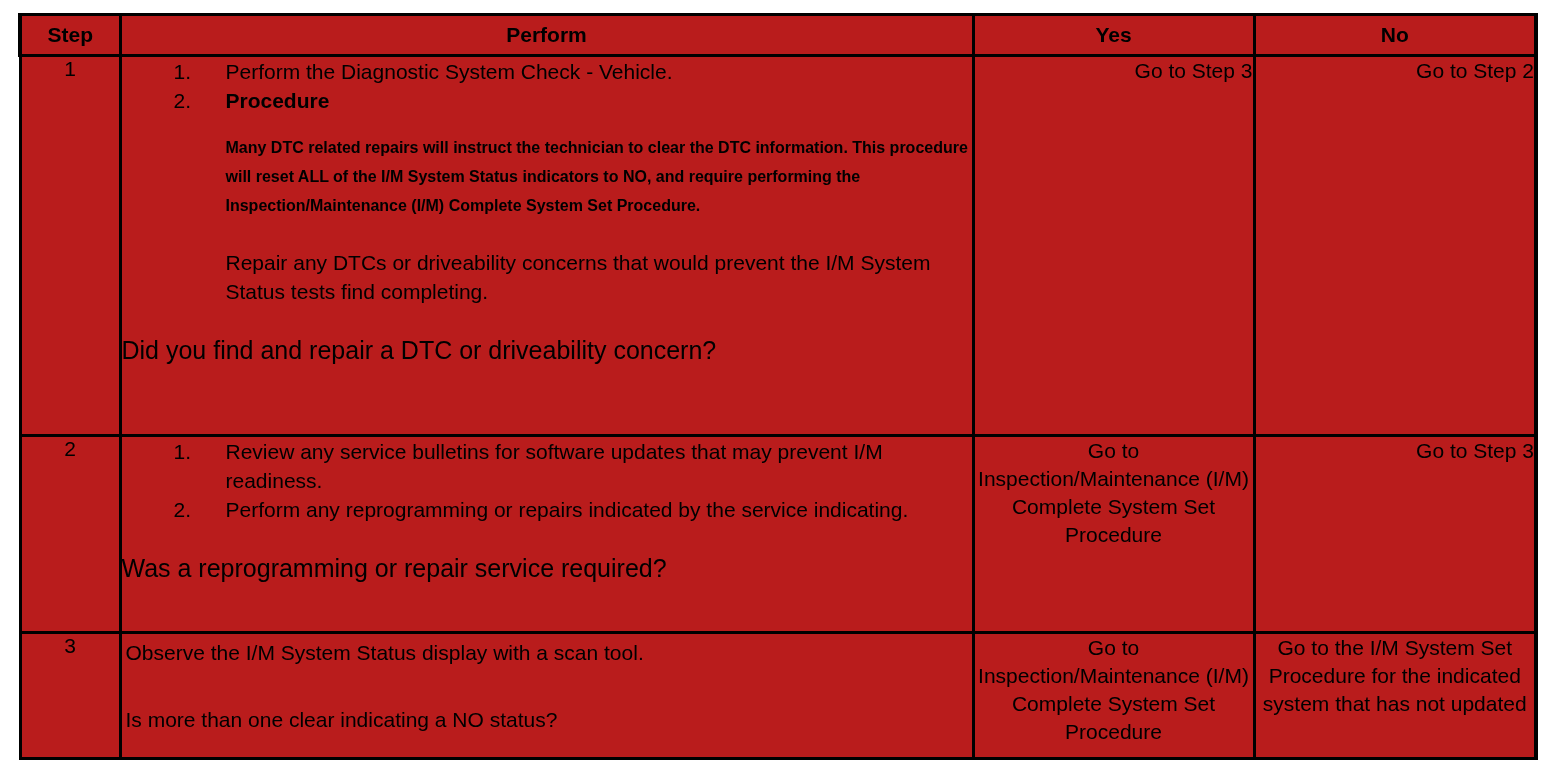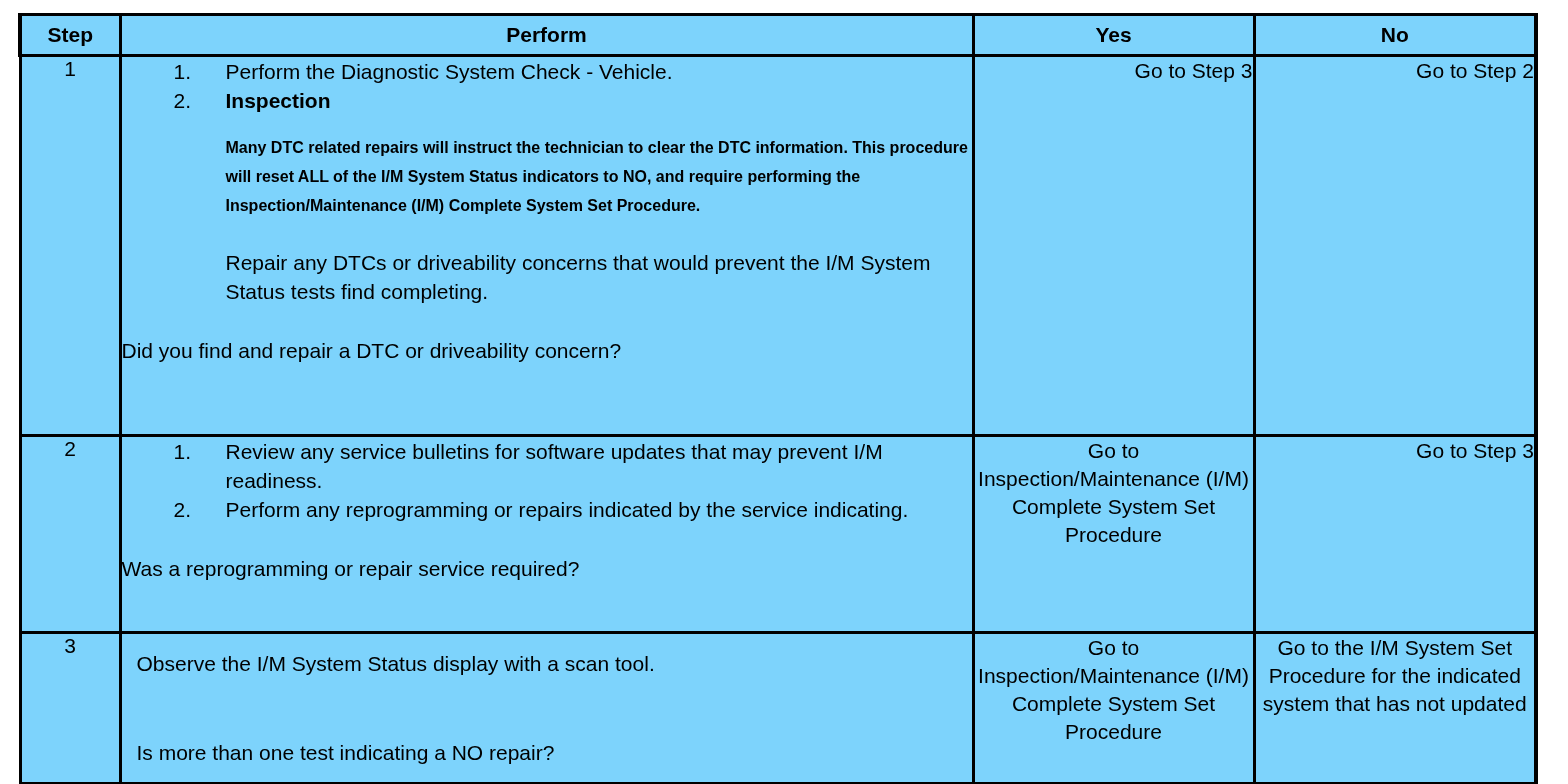--- a/index.html
+++ b/index.html
@@ -36,7 +36,7 @@
     border: 3px solid #000000;
     padding: 0;
     vertical-align: top;
-    background: #7dd3fc;
+    background: #b91c1c;
   }
 
   

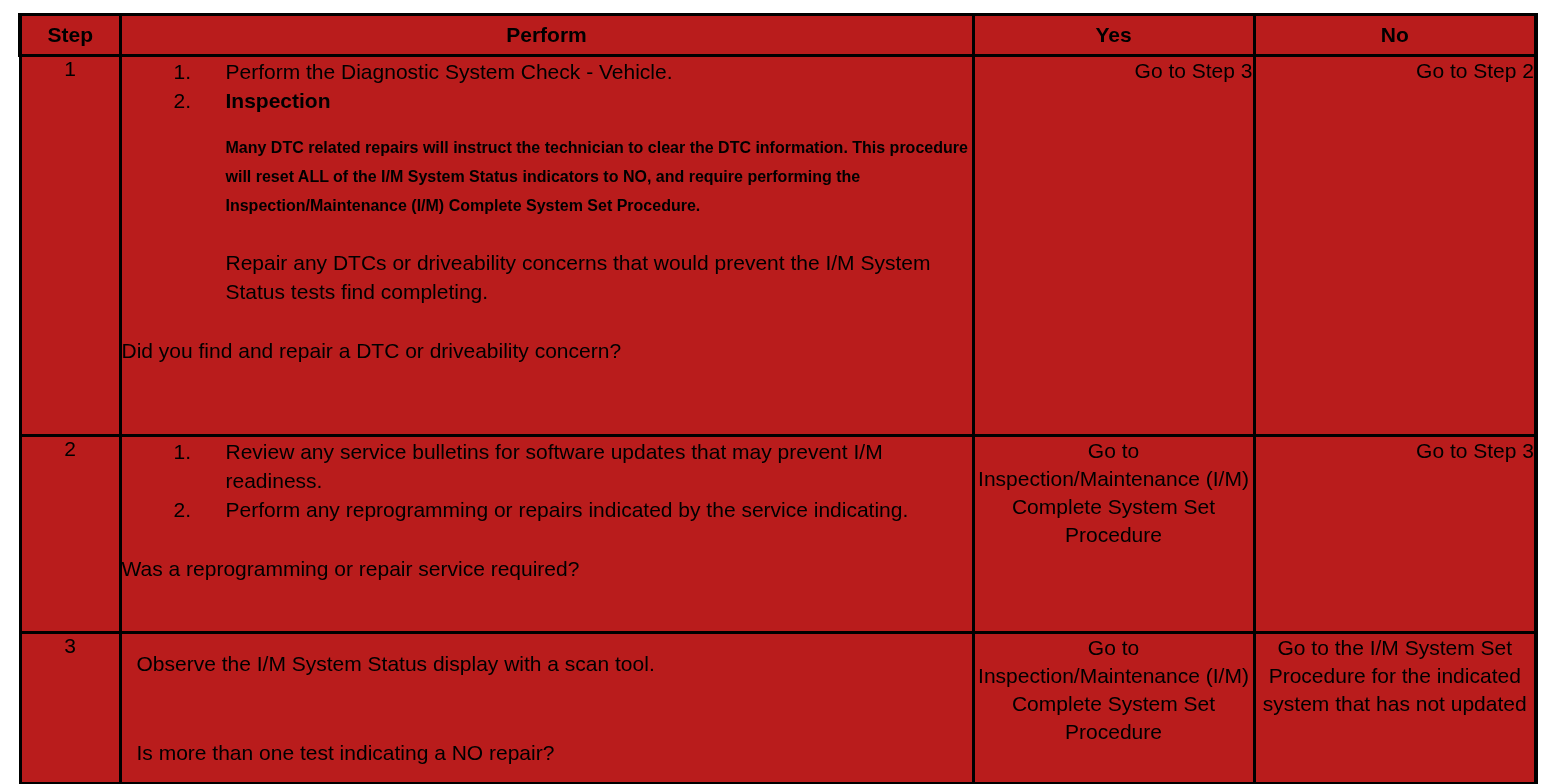--- a/index.html
+++ b/index.html
@@ -175,7 +175,7 @@
             </li>
             <li>
               <span class="marker">2.</span>
-              <span class="bold">Inspection</span>
+              <span class="bold">Procedure</span>
             </li>
           </ol>
 

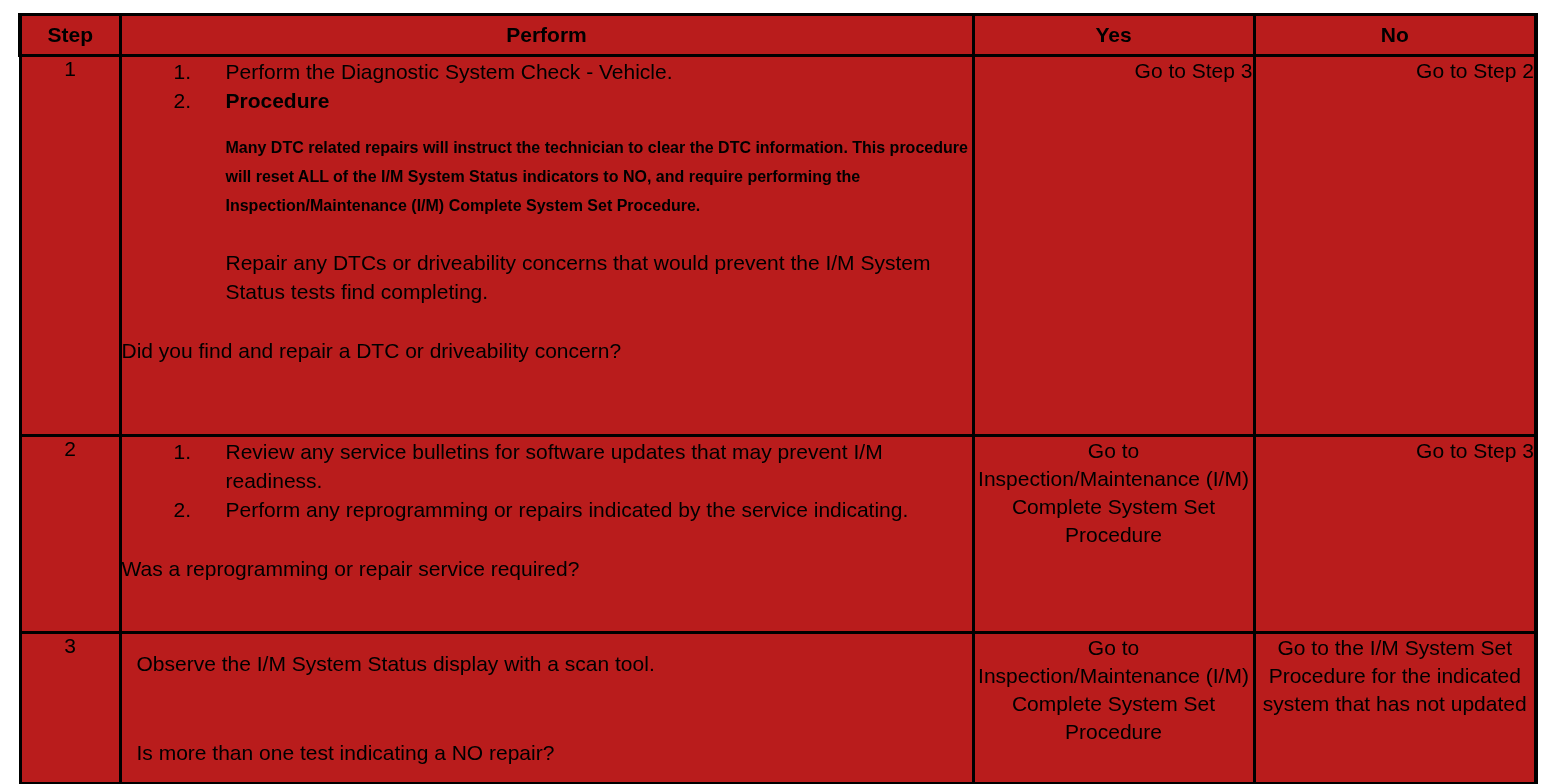--- a/index.html
+++ b/index.html
@@ -130,7 +130,7 @@
   }
   .question {
     margin: 30px 0 0 0;
-    font-size: 21px;
+    font-size: 25px;
     line-height: 29px;
   }
   .lead-line {

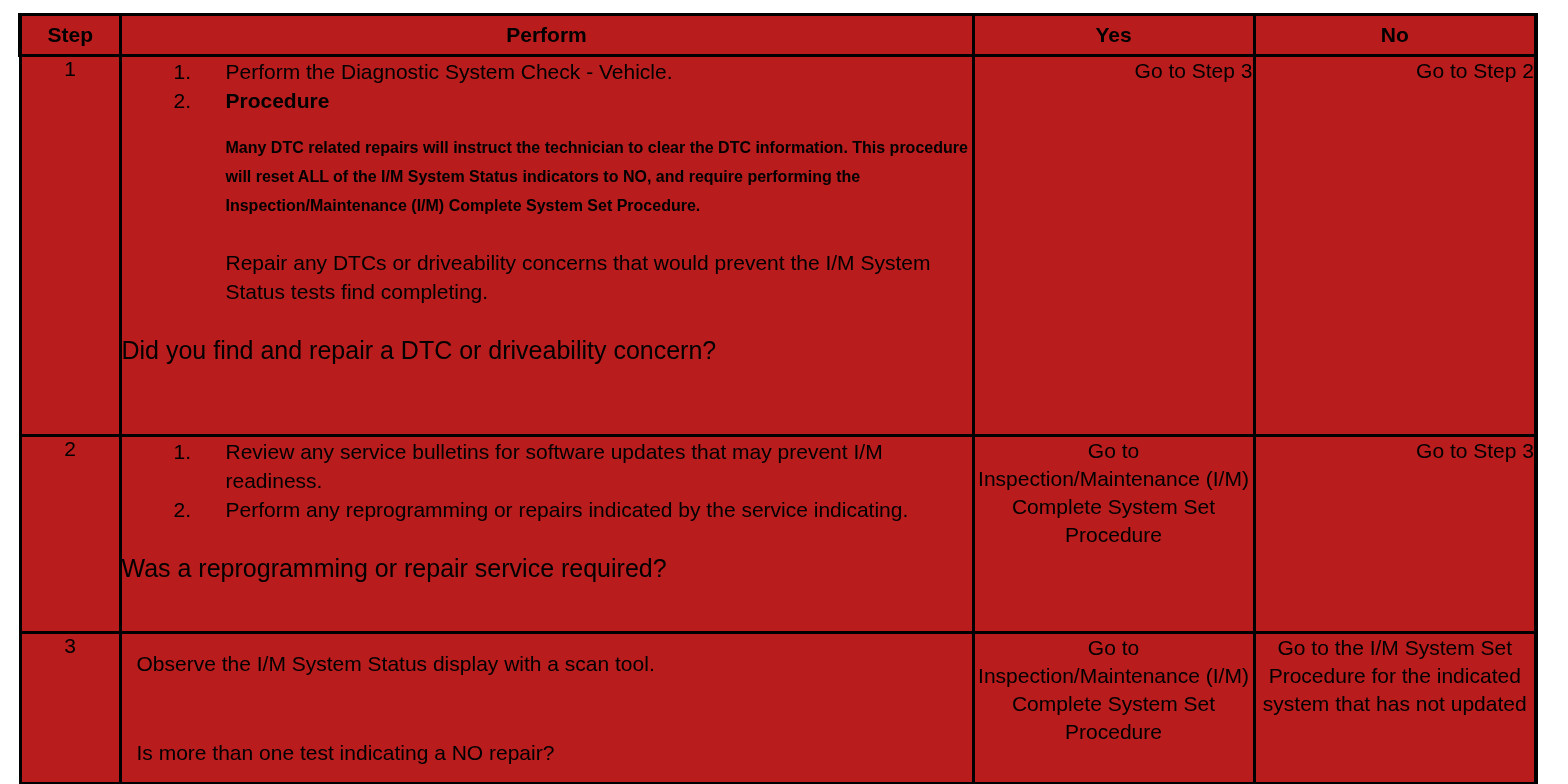--- a/index.html
+++ b/index.html
@@ -136,7 +136,7 @@
   .lead-line {
     font-size: 21px;
     line-height: 29px;
-    margin: 15px;
+    margin: 4px;
   }
   .gap-sm { height: 30px; }
 </style>

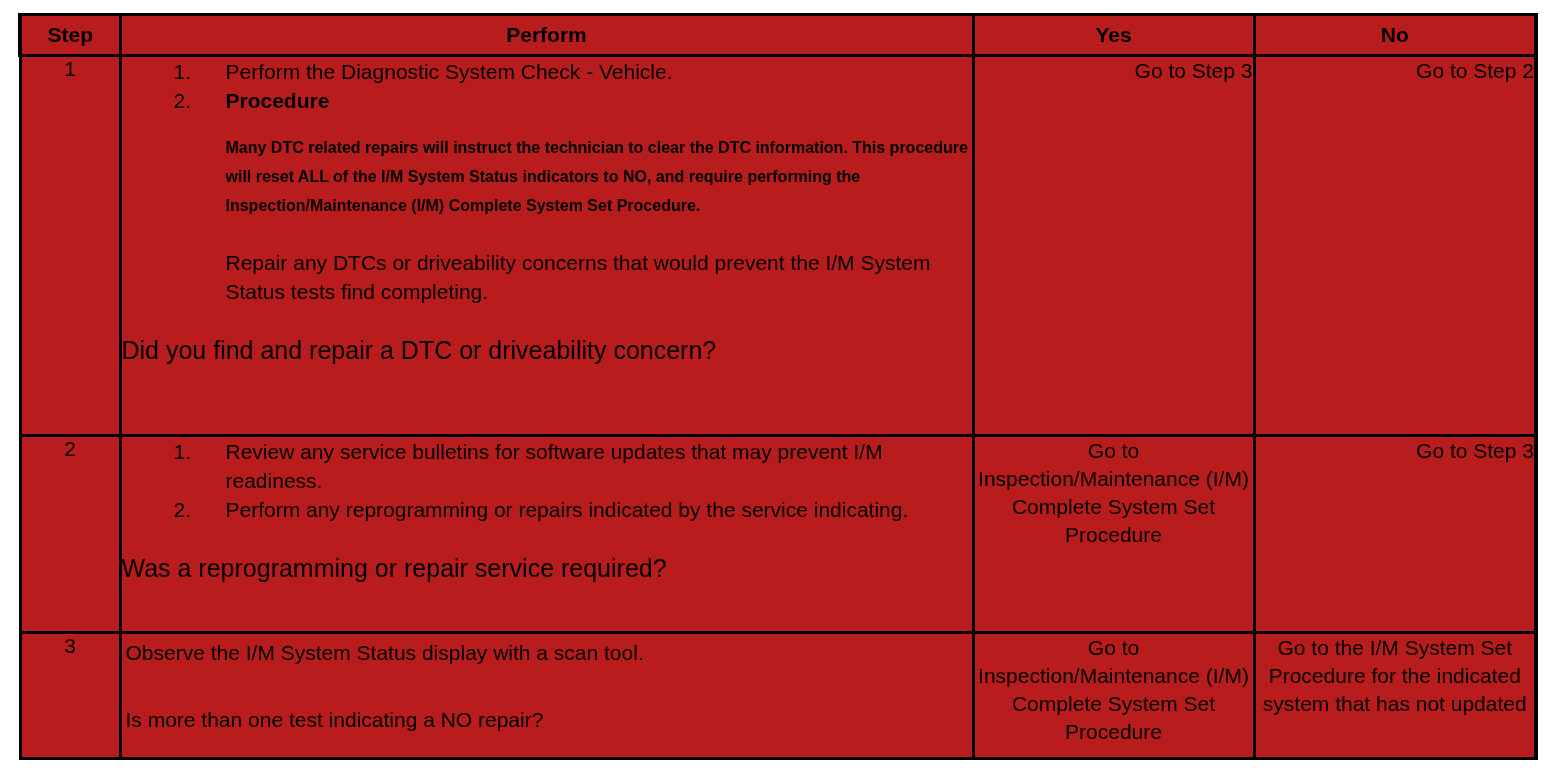--- a/index.html
+++ b/index.html
@@ -235,7 +235,7 @@
         <td class="action-cell">
           <div class="lead-line">Observe the I/M System Status display with a scan tool.</div>
           <div class="gap-sm"></div>
-          <div class="lead-line">Is more than one test indicating a NO repair?</div>
+          <div class="lead-line">Is more than one clear indicating a NO status?</div>
         </td>
 
         <td class="ans-cell">

